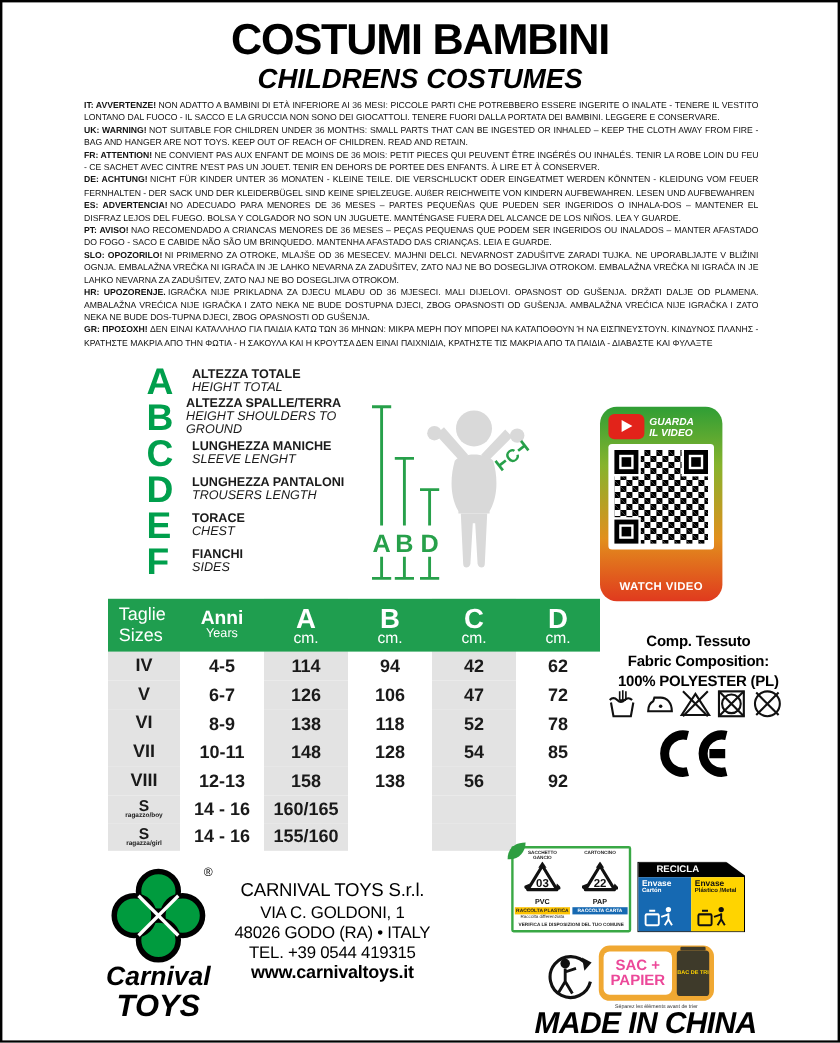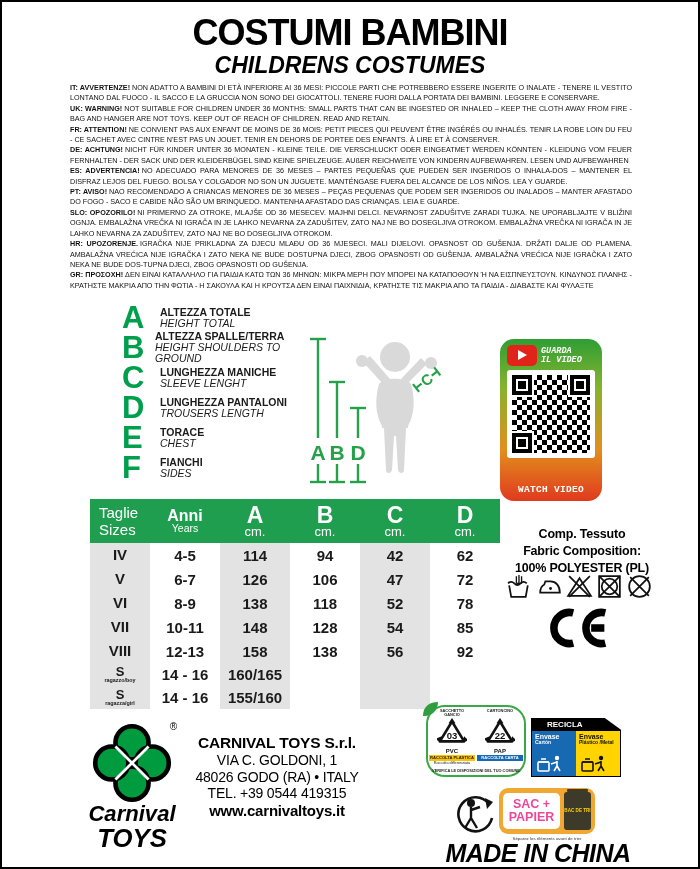--- a/index.html
+++ b/index.html
@@ -30,7 +30,7 @@
 
   
   .qr-badge{position:absolute;left:498px;top:337px;width:102px;height:162px;border-radius:14px;
-            background:linear-gradient(180deg,#2f9e35 0%,#86b32d 30%,#e28f1d 68%,#e03a1e 100%);font-family:Liberation Mono, monospace;}
+            background:linear-gradient(180deg,#2f9e35 0%,#86b32d 30%,#e28f1d 68%,#e03a1e 100%);}
   .qr-top{position:absolute;left:7px;top:6px;display:flex;align-items:center;gap:4px;}
   .yt-btn{width:30px;height:21px;background:#e2231a;border-radius:5px;position:relative;}
   .yt-btn::after{content:"";position:absolute;left:11px;top:5px;border-left:9px solid #fff;

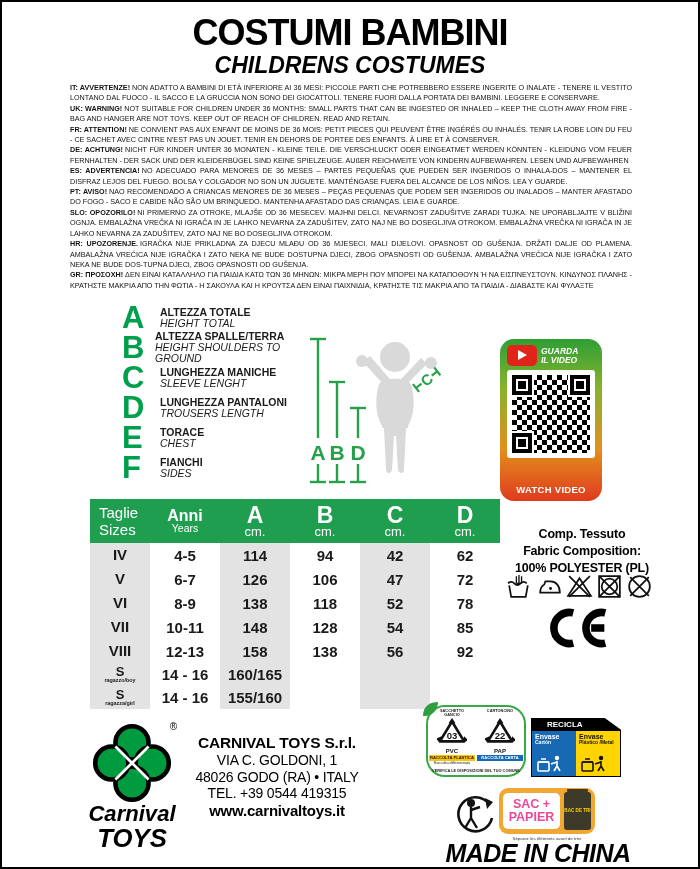--- a/index.html
+++ b/index.html
@@ -72,7 +72,7 @@
   
   .logo{position:absolute;left:84px;top:714px;}
   .company{position:absolute;left:180px;top:732px;width:190px;text-align:center;color:#000;letter-spacing:-0.2px;}
-  .co-name{font-size:15.5px;font-weight:bold;line-height:18px;}
+  .co-name{font-size:15.5px;font-weight:normal;line-height:18px;}
   .co-line{font-size:14px;line-height:16.5px;}
   .co-link{font-size:15px;font-weight:bold;line-height:17px;}
 

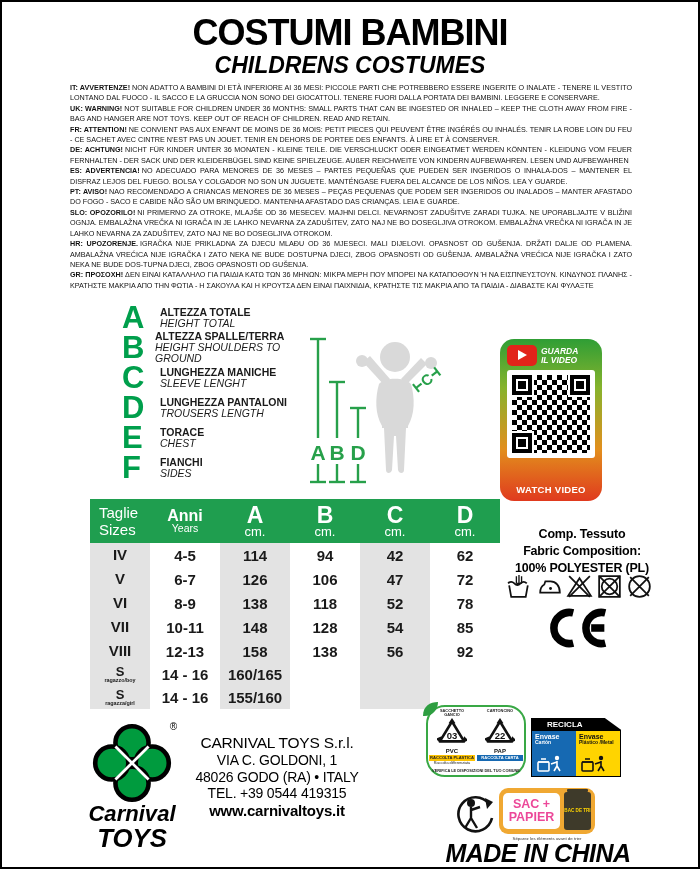--- a/index.html
+++ b/index.html
@@ -78,7 +78,7 @@
 
   
   .rbox{position:absolute;left:424px;top:703px;width:100px;height:72px;border:2px solid #39a845;
-        border-radius:19px;background:#fff;box-sizing:border-box;}
+        border-radius:2px;background:#fff;box-sizing:border-box;}
   .rleaf{position:absolute;left:-7px;top:-7px;}
   .rcols{display:flex;justify-content:space-around;margin-top:2px;}
   .rcol{width:46px;text-align:center;}

